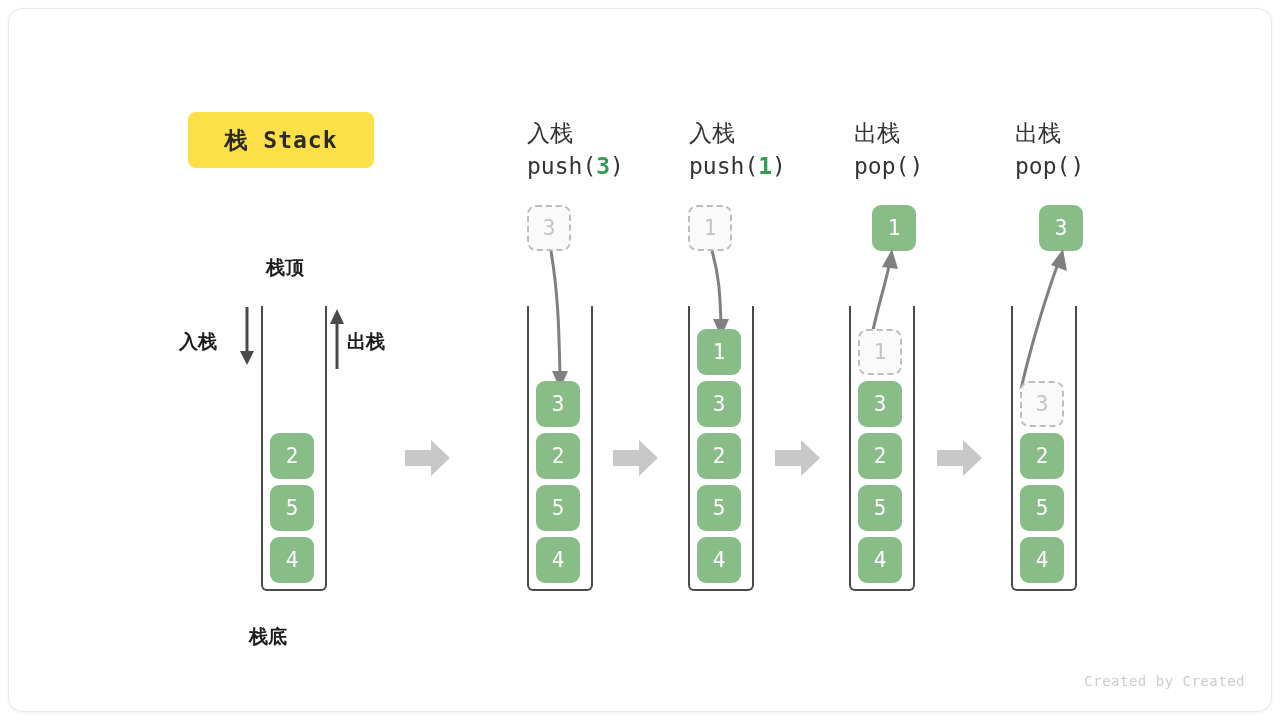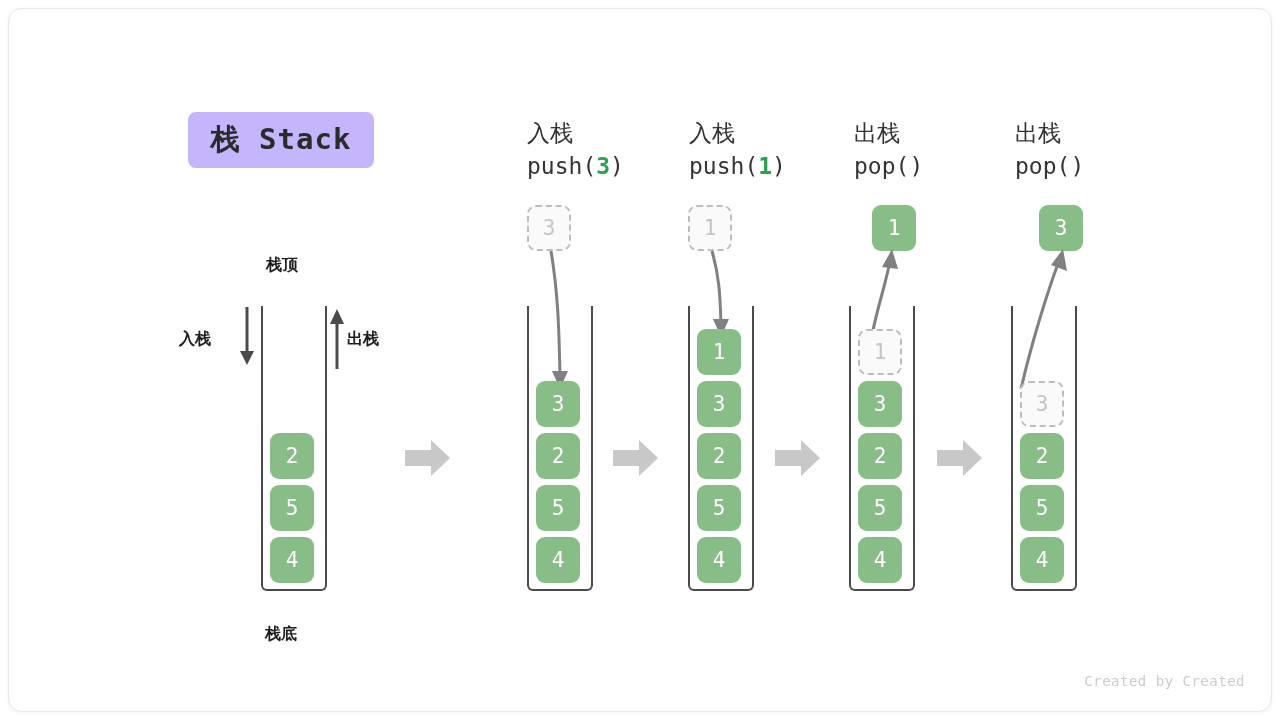--- a/index.html
+++ b/index.html
@@ -23,10 +23,10 @@
   
   #title-badge{
     left:179px;top:103px;width:186px;height:56px;
-    background:#c4b5fd;border-radius:8px;
+    background:#fde047;border-radius:8px;
     display:flex;align-items:center;justify-content:center;
     font-family:"DejaVu Sans Mono","Liberation Mono",monospace;
-    font-size:29px;font-weight:bold;color:#2b2b2b;
+    font-size:23px;font-weight:bold;color:#2b2b2b;
     letter-spacing:1px;
   }
 

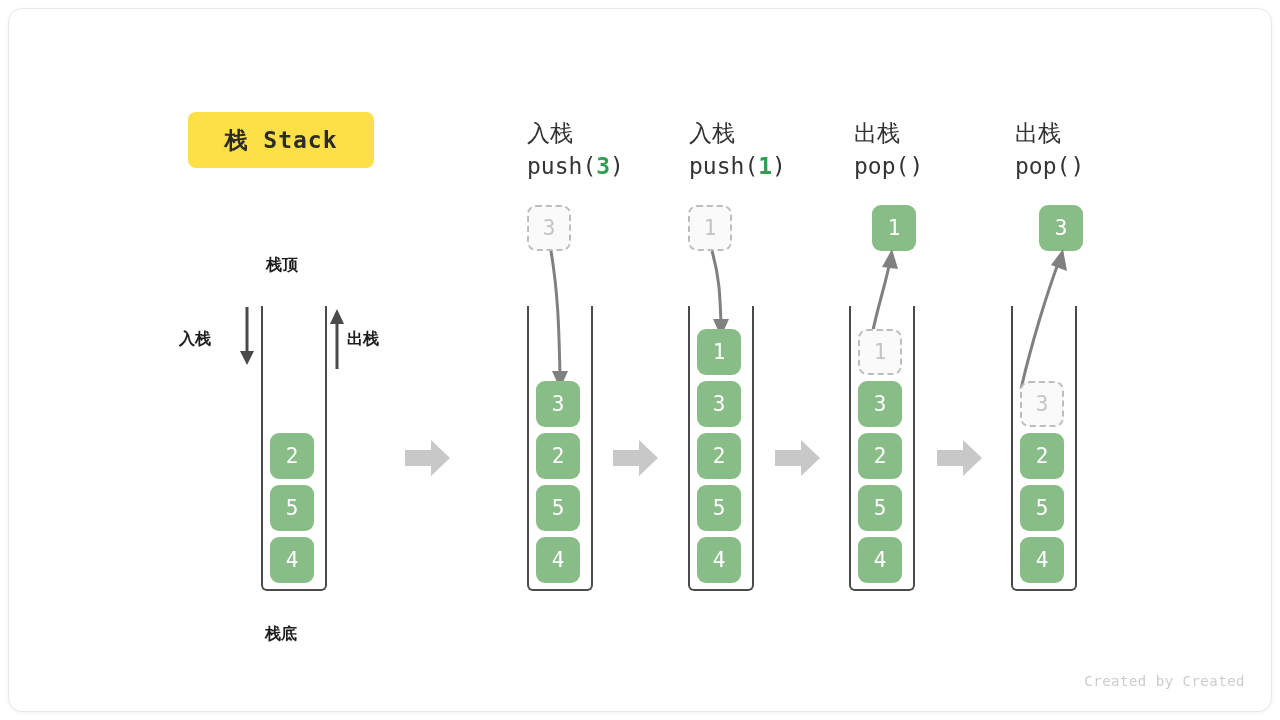--- a/index.html
+++ b/index.html
@@ -41,7 +41,7 @@
   
   .cn-label{
     font-family:"DejaVu Sans","Liberation Sans",sans-serif;
-    font-weight:bold;font-size:16px;color:#1d1d1d;white-space:nowrap;
+    font-weight:bold;font-size:19px;color:#1d1d1d;white-space:nowrap;
   }
 
   

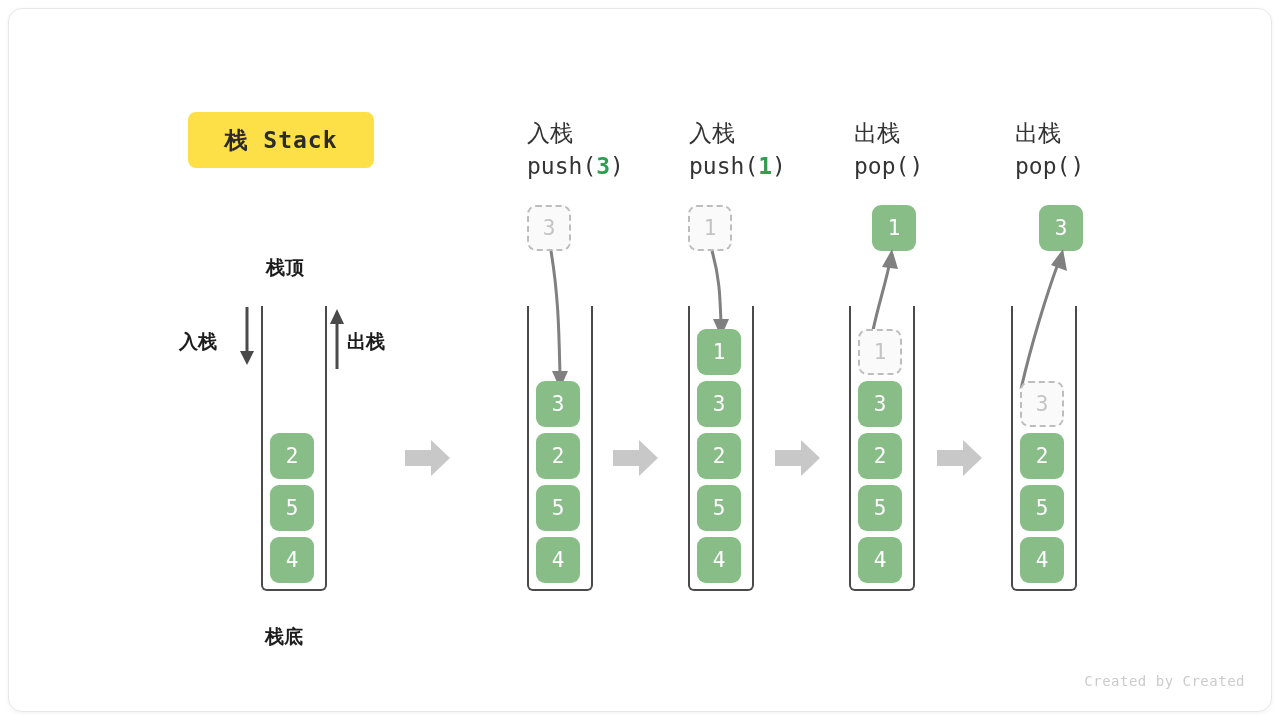--- a/index.html
+++ b/index.html
@@ -115,7 +115,7 @@
   <div class="cell filled" style="left:261px;top:476px;">5</div>
   <div class="cell filled" style="left:261px;top:528px;">4</div>
 
-  <div class="abs cn-label" style="left:256px;top:615px;">栈底</div>
+  <div class="abs cn-label" style="left:240px;top:615px;">栈底</div>
 
   <svg class="abs block-arrow" style="left:396px;top:430px;" viewBox="0 0 46 38">
     <polygon points="0,11 26,11 26,1 45,19 26,37 26,27 0,27" fill="#c8c8c8"></polygon>

